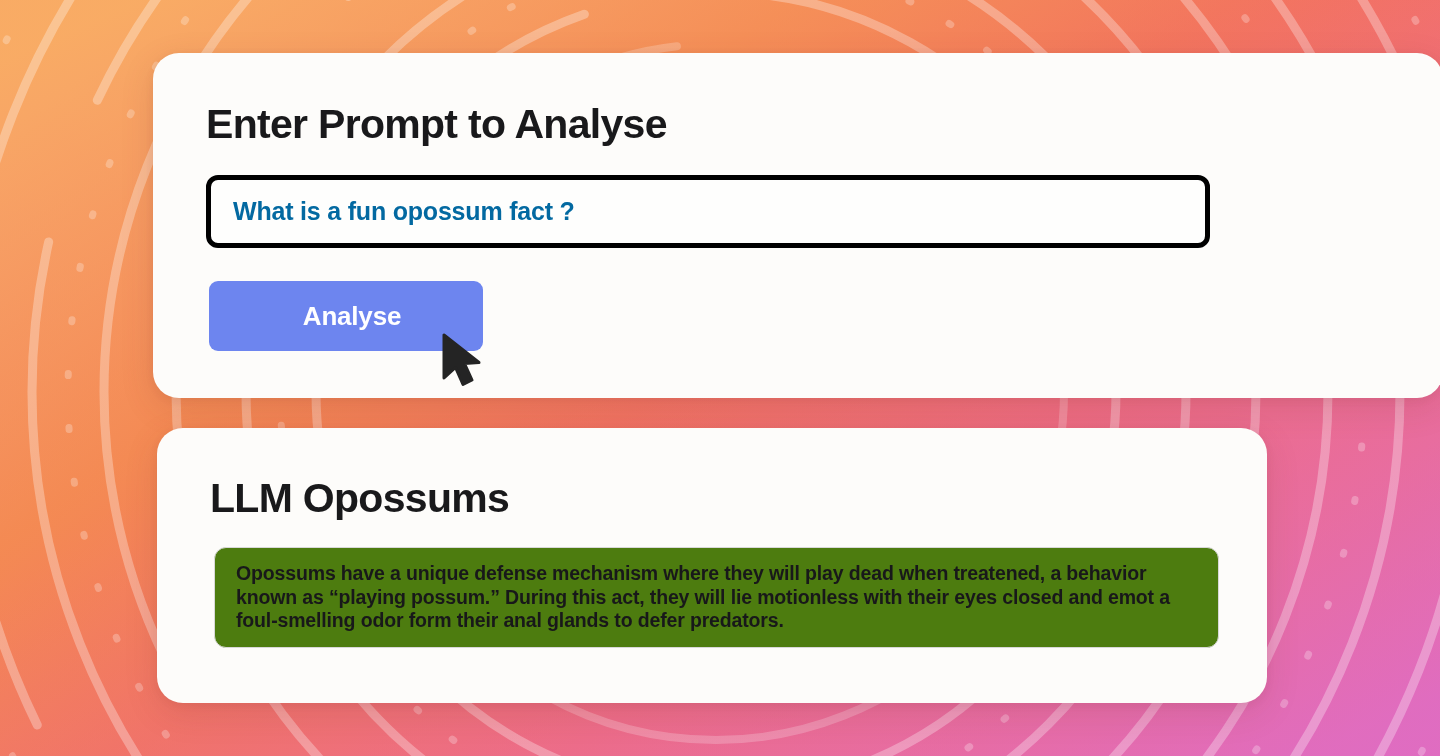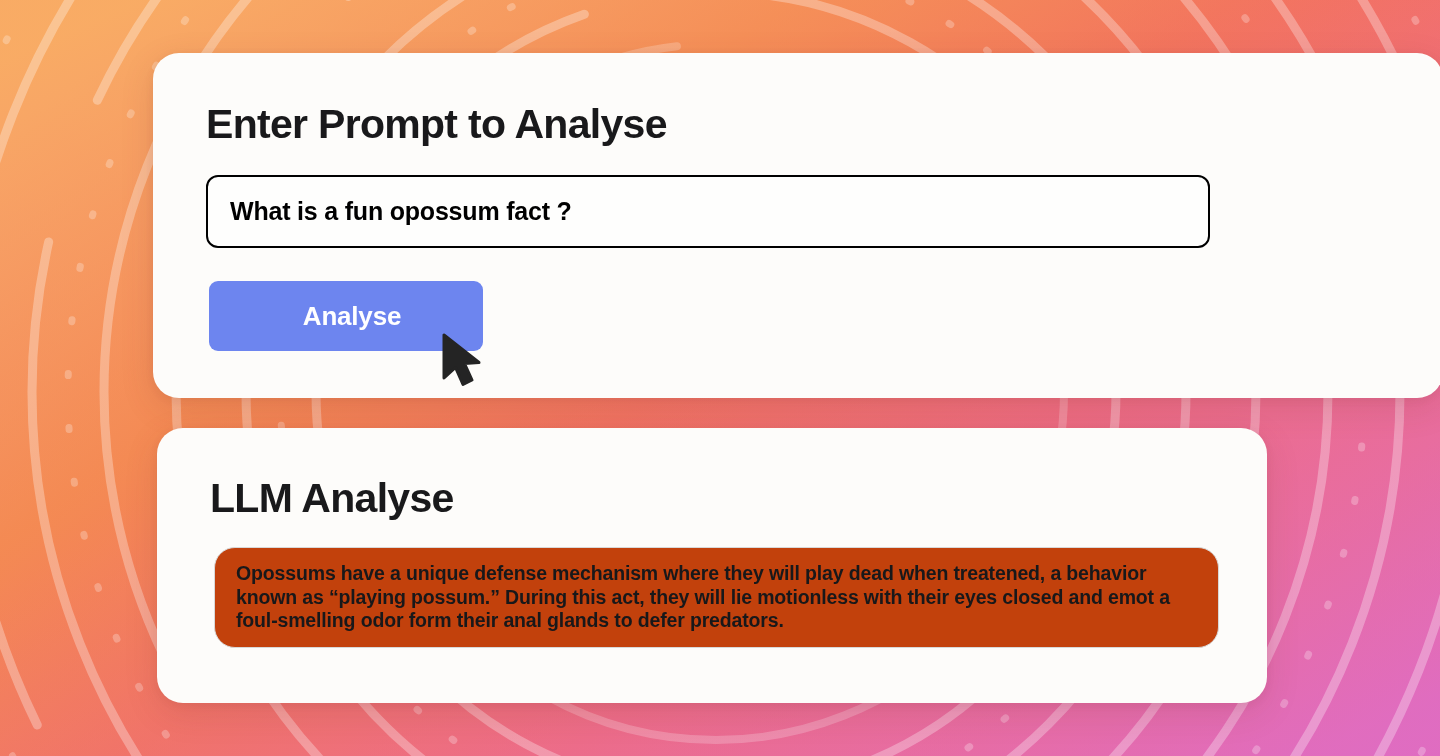--- a/index.html
+++ b/index.html
@@ -69,13 +69,13 @@
     top: 122px;
     width: 1004px;
     height: 73px;
-    border: 2px solid #000000;
+    border: 5px solid #000000;
     border-radius: 12px;
     background: #fefefd;
     font-family: "Liberation Sans", sans-serif;
     font-size: 25px;
     font-weight: bold;
-    color: #000000;
+    color: #0369a1;
     padding: 0 22px;
     letter-spacing: -0.2px;
     outline: none;

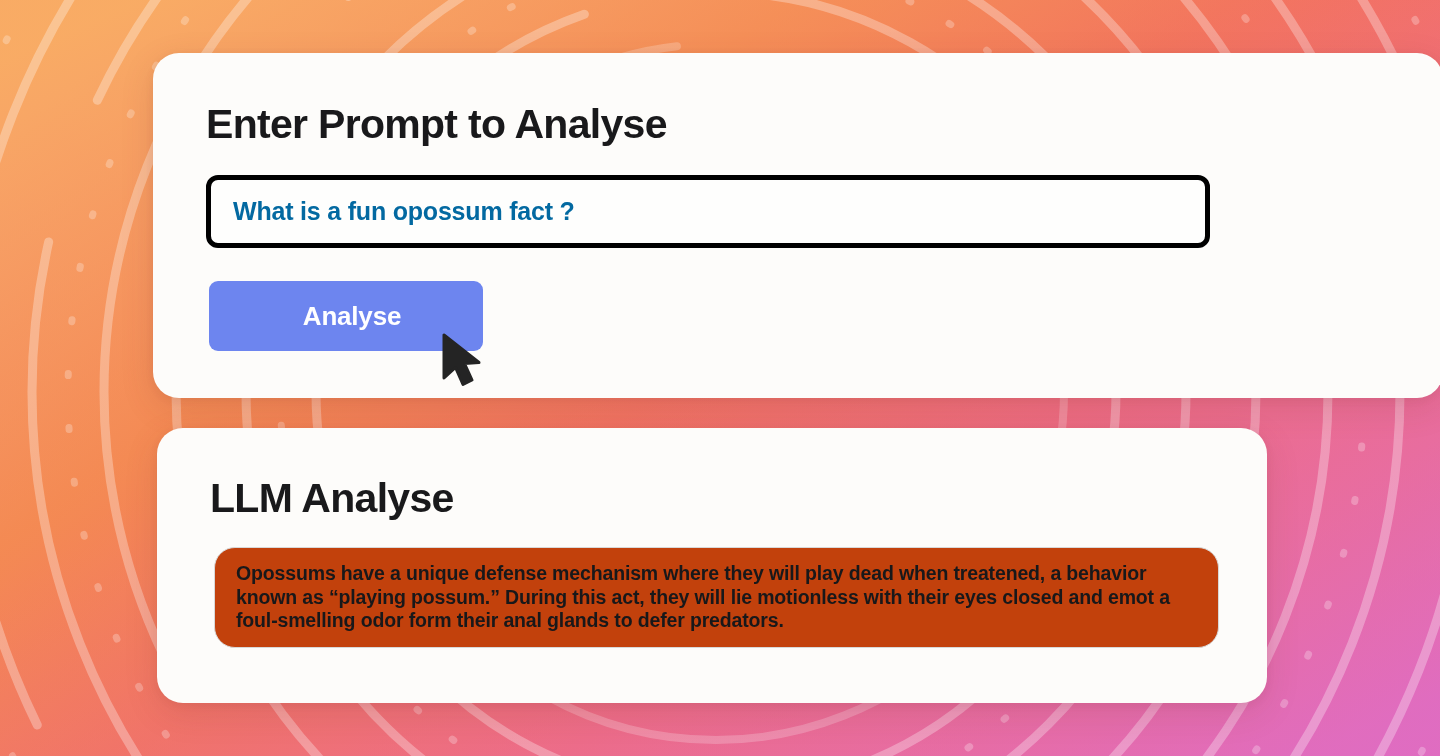--- a/index.html
+++ b/index.html
@@ -196,7 +196,7 @@
 
   <div class="card" id="card-response">
 
-    <div class="card-title" id="response-title">LLM Analyse</div>
+    <div class="card-title" id="response-title">LLM Opossums</div>
 
     <div id="response-box">
       <div id="response-text">Opossums have a unique defense mechanism where they will play dead when treatened, a behavior known as “playing possum.” During this act, they will lie motionless with their eyes closed and emot a foul-smelling odor form their anal glands to defer predators.</div>

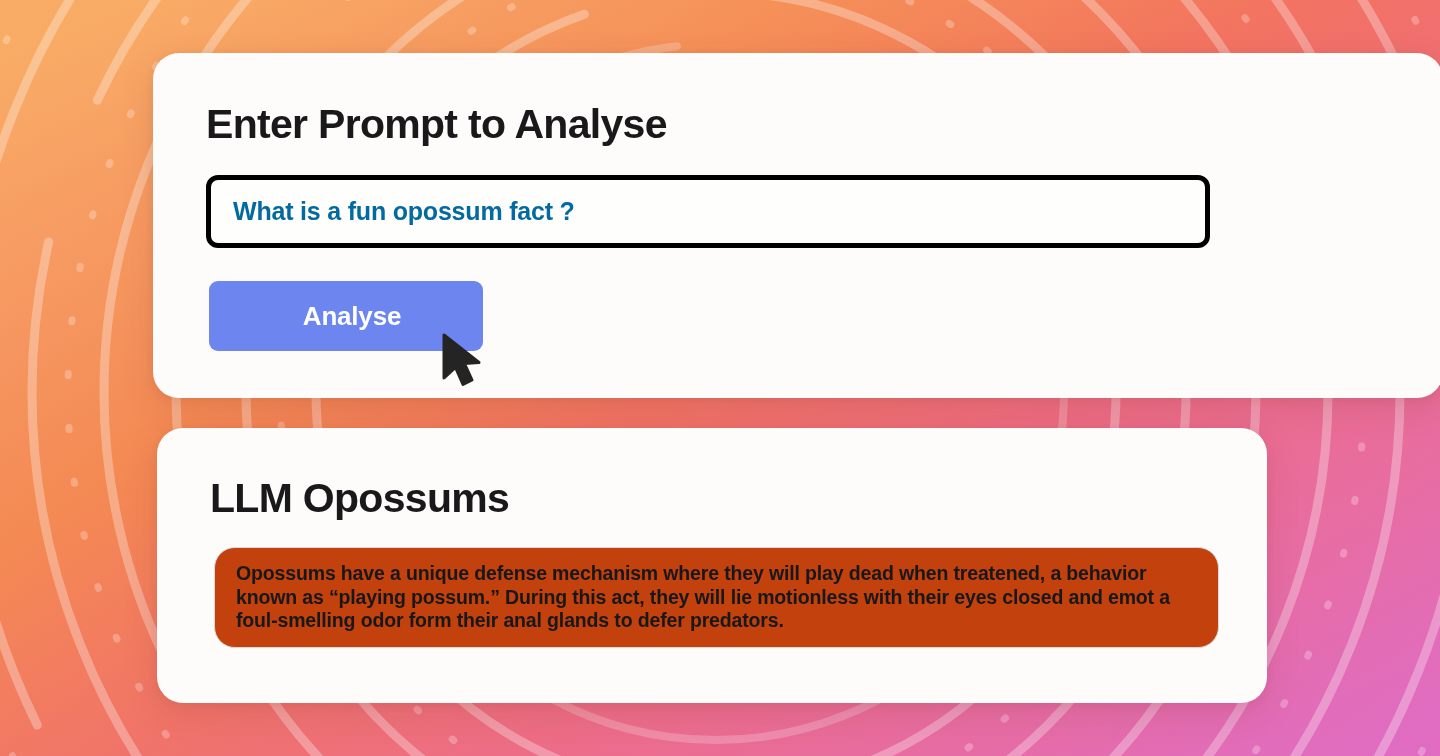--- a/index.html
+++ b/index.html
@@ -108,8 +108,8 @@
     width: 1005px;
     height: 101px;
     border: 1px solid #d8d8d8;
-    border-radius: 21px;
-    background: #c2410c;
+    border-radius: 12px;
+    background: #4d7c0f;
     padding: 14px 18px 0 21px;
   }
 

